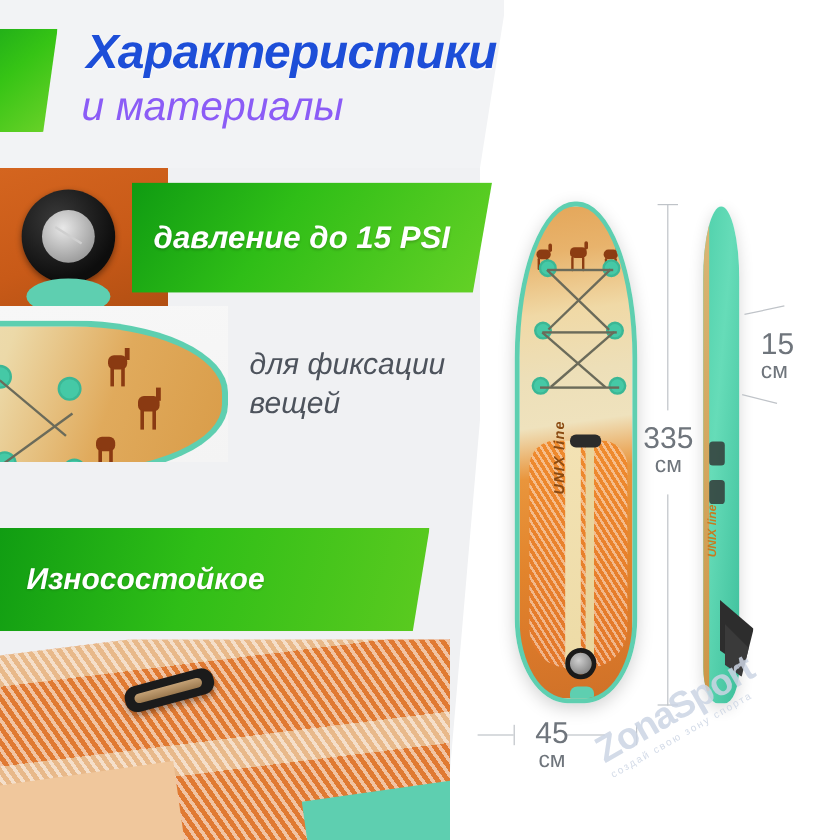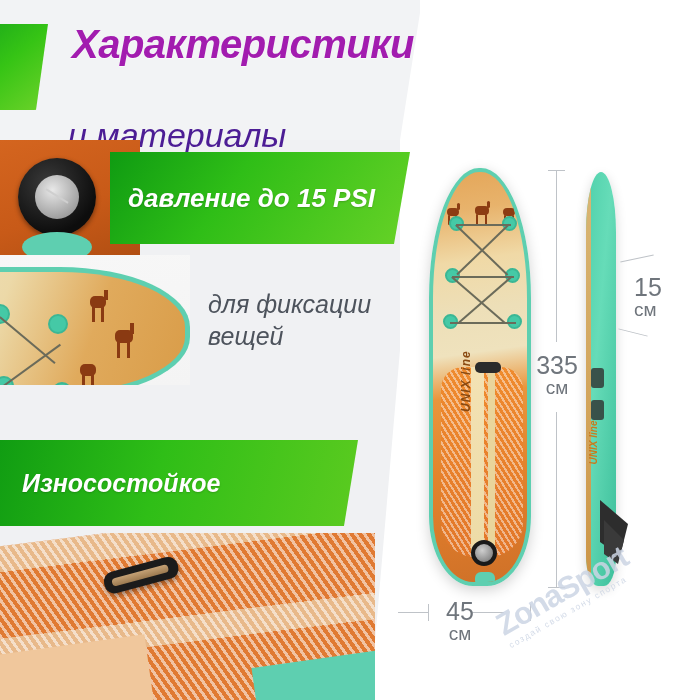--- a/index.html
+++ b/index.html
@@ -23,7 +23,7 @@
     border-radius:0 0 14px 14px;
     clip-path:polygon(0 0,74px 0,62px 86px,0 86px);}
   .title1{position:absolute;left:72px;top:24px;font-size:40px;font-weight:bold;
-    font-style:italic;color:#a21caf;letter-spacing:-0.5px;line-height:1;
+    font-style:italic;color:#1d4ed8;letter-spacing:-0.5px;line-height:1;
     text-shadow:0 1px 0 rgba(255,255,255,.6);}
   .title2{position:absolute;left:68px;top:72px;font-size:34px;font-weight:normal;
     font-style:italic;color:#4c1d95;line-height:1;margin-top:46px;}

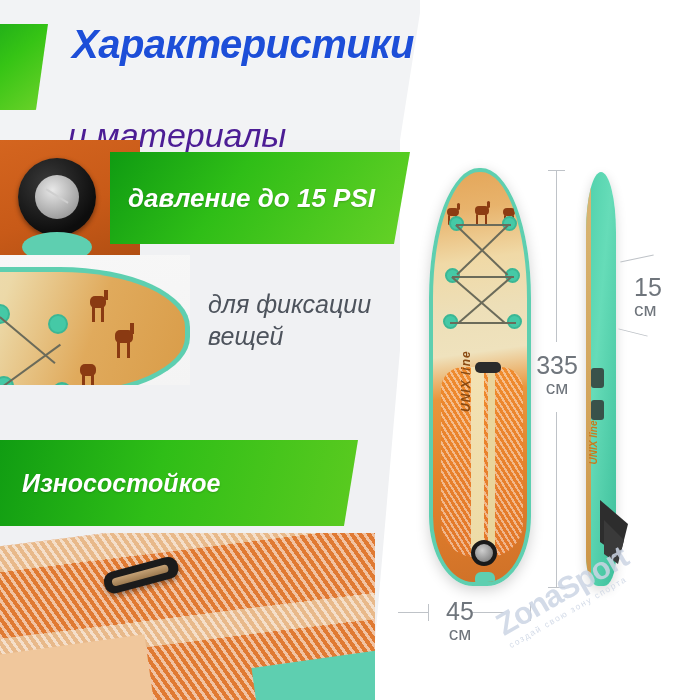--- a/index.html
+++ b/index.html
@@ -26,7 +26,7 @@
     font-style:italic;color:#1d4ed8;letter-spacing:-0.5px;line-height:1;
     text-shadow:0 1px 0 rgba(255,255,255,.6);}
   .title2{position:absolute;left:68px;top:72px;font-size:34px;font-weight:normal;
-    font-style:italic;color:#4c1d95;line-height:1;margin-top:46px;}
+    font-style:italic;color:#8b5cf6;line-height:1;}
 
   
   .inset{position:absolute;overflow:hidden;}

